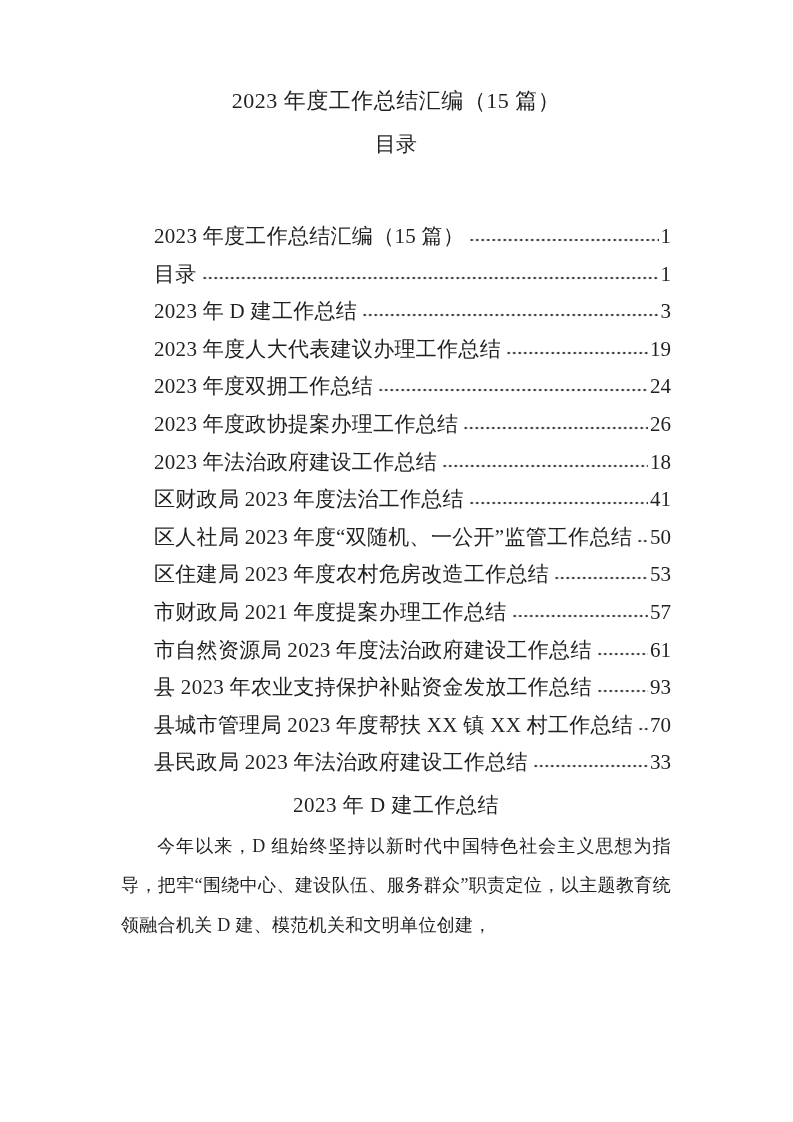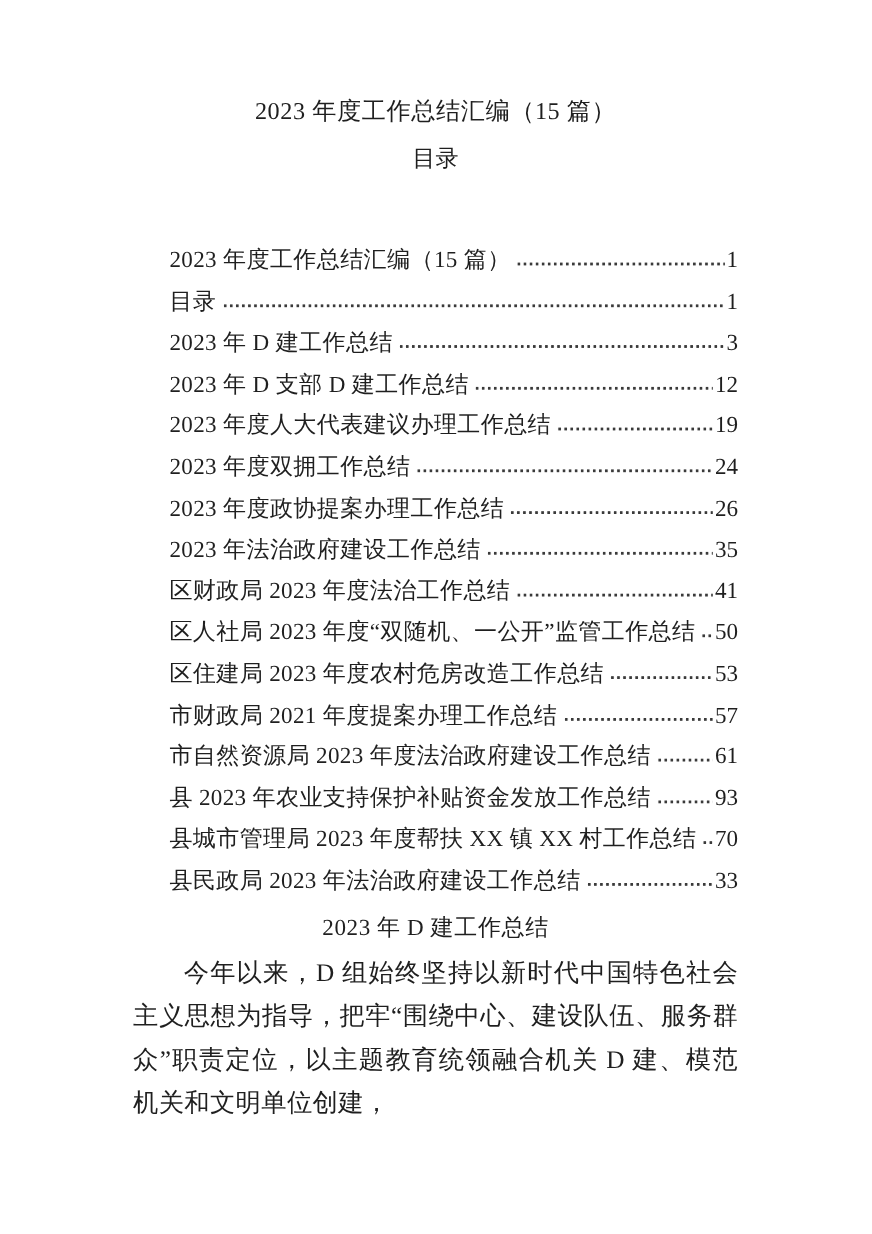--- a/index.html
+++ b/index.html
@@ -110,11 +110,6 @@
       <span class="toc-page">3</span>
     </div>
     <div class="toc-row">
-      <span class="toc-label">2023 年 D 支部 D 建工作总结</span>
-      <span class="toc-dots"></span>
-      <span class="toc-page">12</span>
-    </div>
-    <div class="toc-row">
       <span class="toc-label">2023 年度人大代表建议办理工作总结</span>
       <span class="toc-dots"></span>
       <span class="toc-page">19</span>

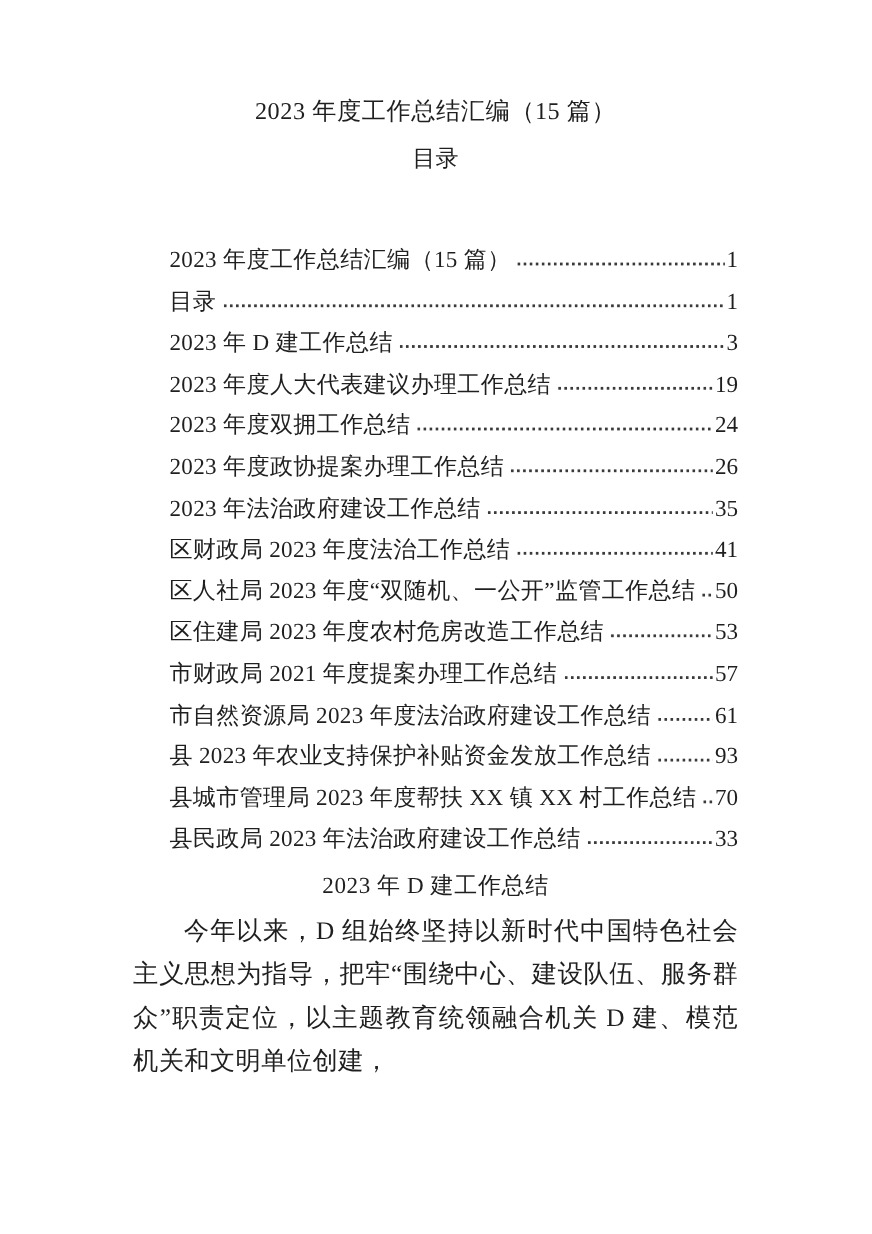--- a/index.html
+++ b/index.html
@@ -127,7 +127,7 @@
     <div class="toc-row">
       <span class="toc-label">2023 年法治政府建设工作总结</span>
       <span class="toc-dots"></span>
-      <span class="toc-page">35</span>
+      <span class="toc-page">18</span>
     </div>
     <div class="toc-row">
       <span class="toc-label">区财政局 2023 年度法治工作总结</span>

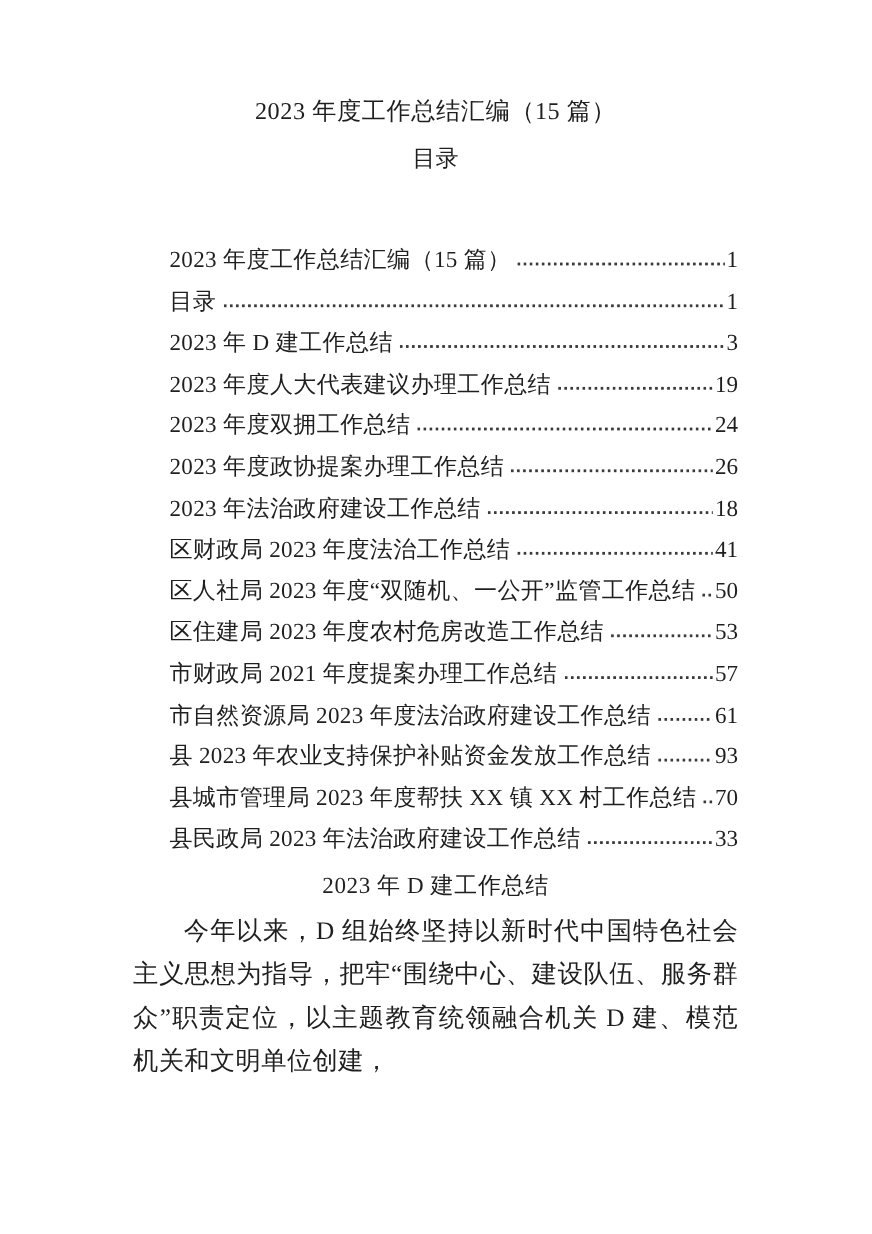--- a/index.html
+++ b/index.html
@@ -78,7 +78,7 @@
   }
   .body-para {
     margin-top: 3px;
-    font-size: 23px;
+    font-size: 18px;
     line-height: 39.5px;
     text-align: justify;
     text-indent: 2em;

